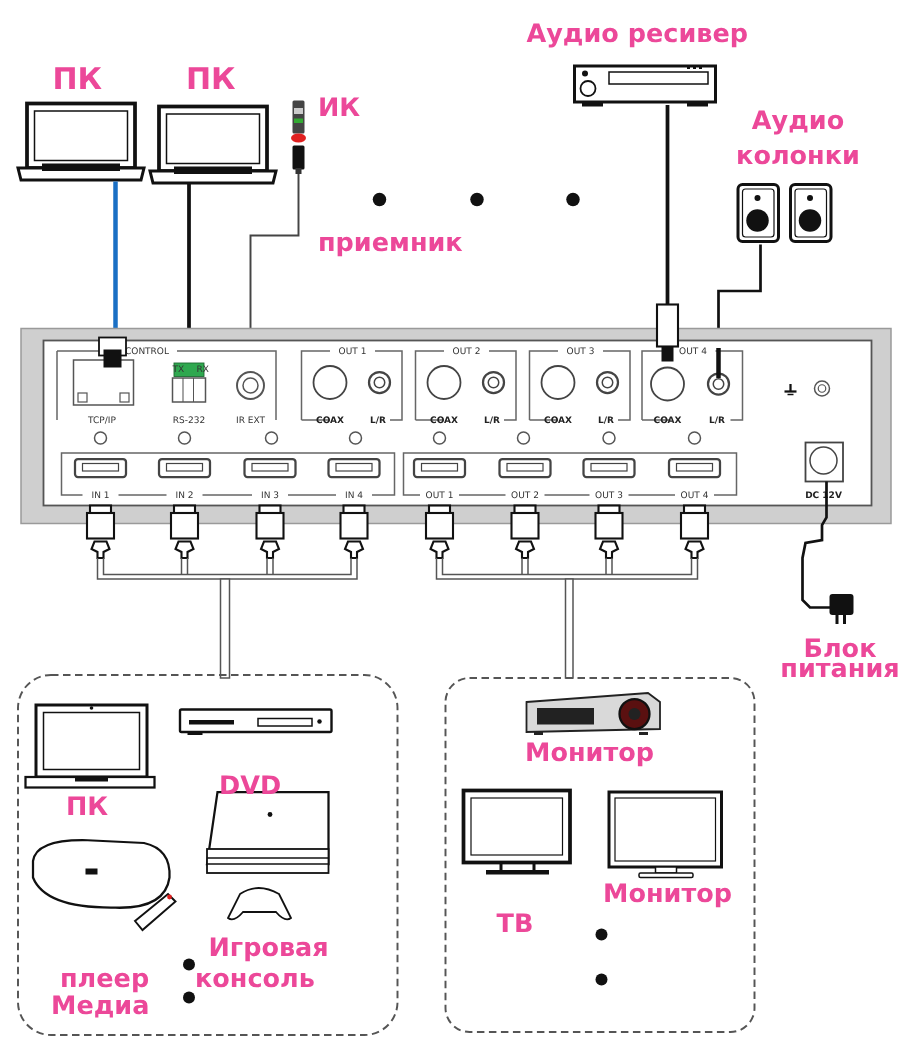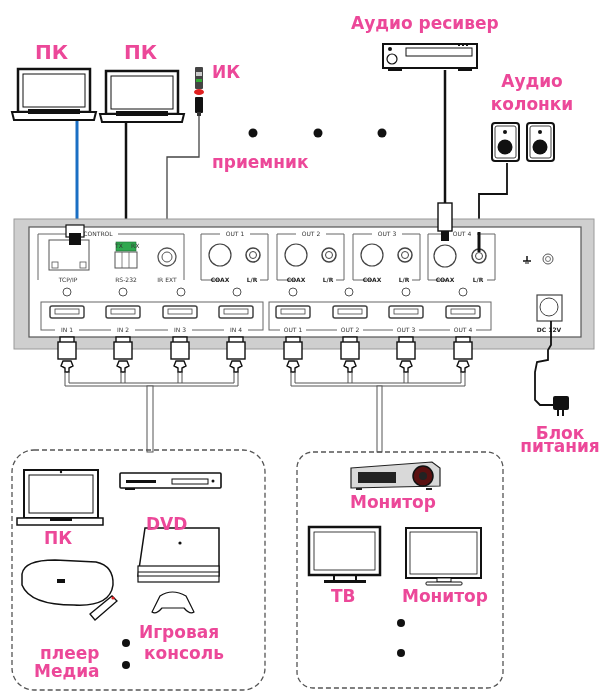--- a/index.html
+++ b/index.html
@@ -364,7 +364,7 @@
 <div class="lbl med" style="left:144px;top:645px;">консоль</div>
 
 <div class="lbl med" style="left:350px;top:494px;">Монитор</div>
-<div class="lbl med" style="left:331px;top:588px;">ТВ</div>
+<div class="lbl med" style="left:331px;top:608px;">ТВ</div>
 <div class="lbl med" style="left:402px;top:588px;">Монитор</div>
 
 </body></html>

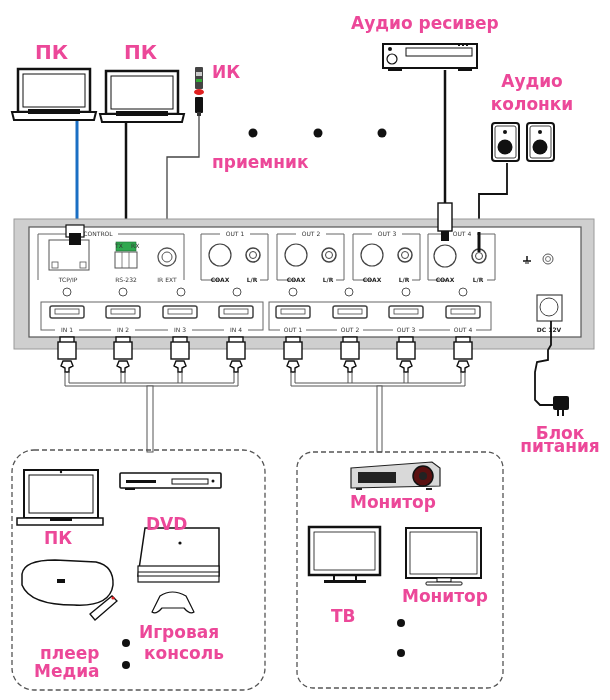--- a/index.html
+++ b/index.html
@@ -361,7 +361,7 @@
 <div class="lbl med" style="left:34px;top:624px;margin-top:39px;">Медиа</div>
 <div class="lbl med" style="left:40px;top:645px;text-align:center;">плеер</div>
 <div class="lbl med" style="left:139px;top:624px;text-align:right;">Игровая</div>
-<div class="lbl med" style="left:144px;top:645px;">консоль</div>
+<div class="lbl med" style="left:130px;top:645px;">консоль</div>
 
 <div class="lbl med" style="left:350px;top:494px;">Монитор</div>
 <div class="lbl med" style="left:331px;top:608px;">ТВ</div>

